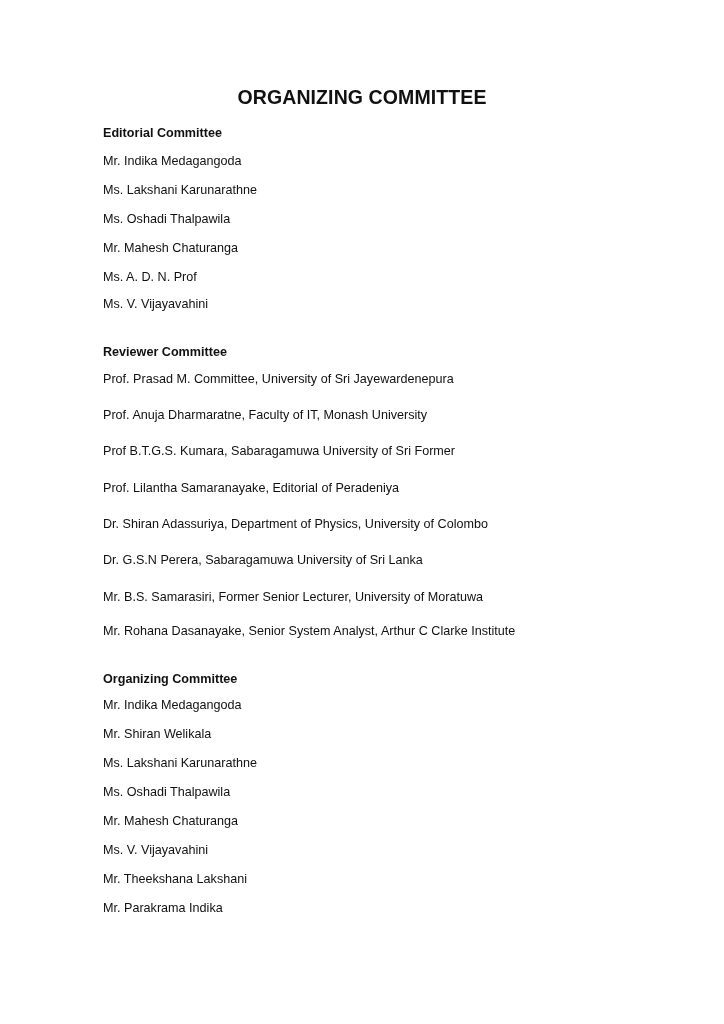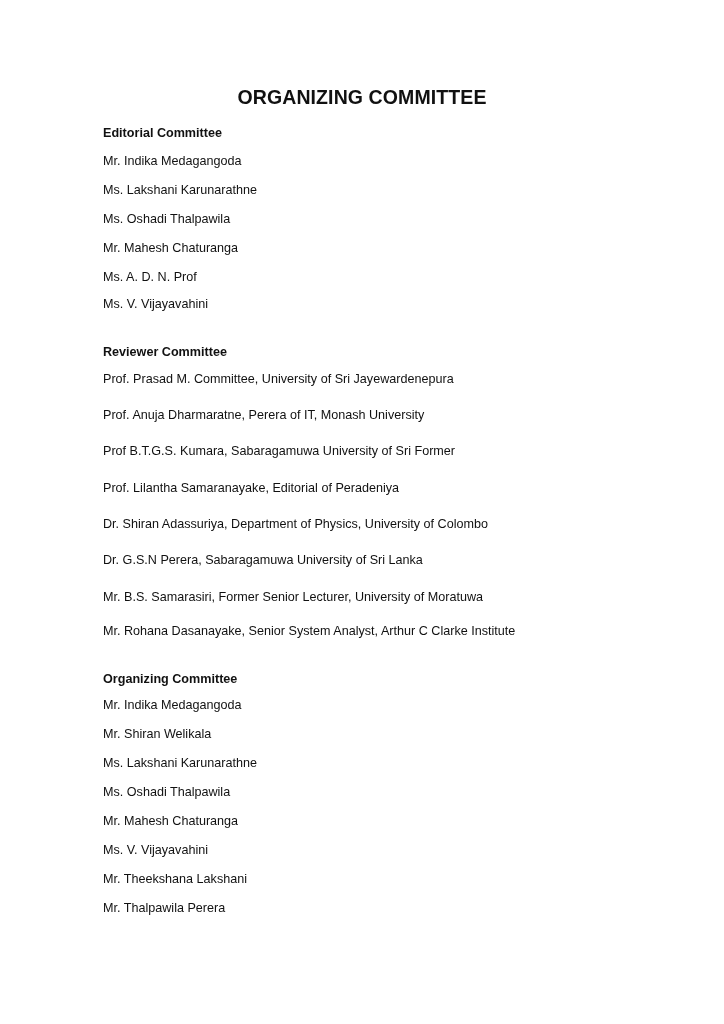--- a/index.html
+++ b/index.html
@@ -26,7 +26,7 @@
 
   <div class="line heading" style="top:345px">Reviewer Committee</div>
   <div class="line" style="top:372px">Prof. Prasad M. Committee, University of Sri Jayewardenepura</div>
-  <div class="line" style="top:408px">Prof. Anuja Dharmaratne, Perera of IT, Monash University</div>
+  <div class="line" style="top:408px">Prof. Anuja Dharmaratne, Faculty of IT, Monash University</div>
   <div class="line" style="top:444px">Prof B.T.G.S. Kumara, Sabaragamuwa University of Sri Former</div>
   <div class="line" style="top:481px">Prof. Lilantha Samaranayake, Editorial of Peradeniya</div>
   <div class="line" style="top:517px">Dr. Shiran Adassuriya, Department of Physics, University of Colombo</div>

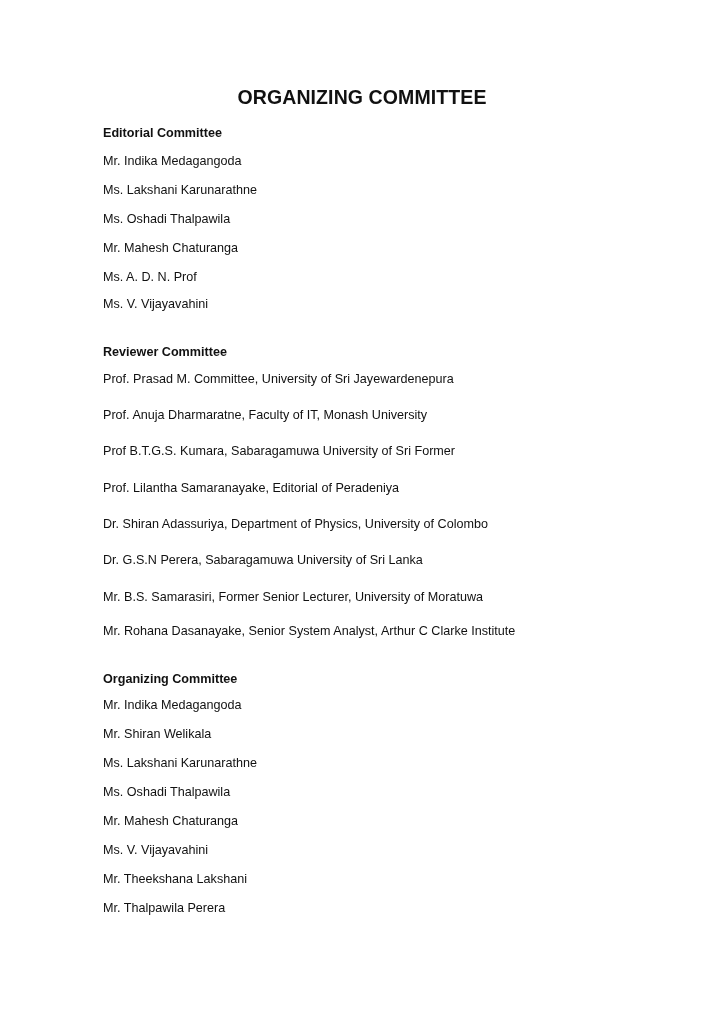--- a/index.html
+++ b/index.html
@@ -42,7 +42,7 @@
   <div class="line" style="top:814px">Mr. Mahesh Chaturanga</div>
   <div class="line" style="top:843px">Ms. V. Vijayavahini</div>
   <div class="line" style="top:872px">Mr. Theekshana Lakshani</div>
-  <div class="line" style="top:901px">Mr. Thalpawila Perera</div>
+  <div class="line" style="top:901px">Mr. Parakrama Indika</div>
 </div>
 
 </body></html>

